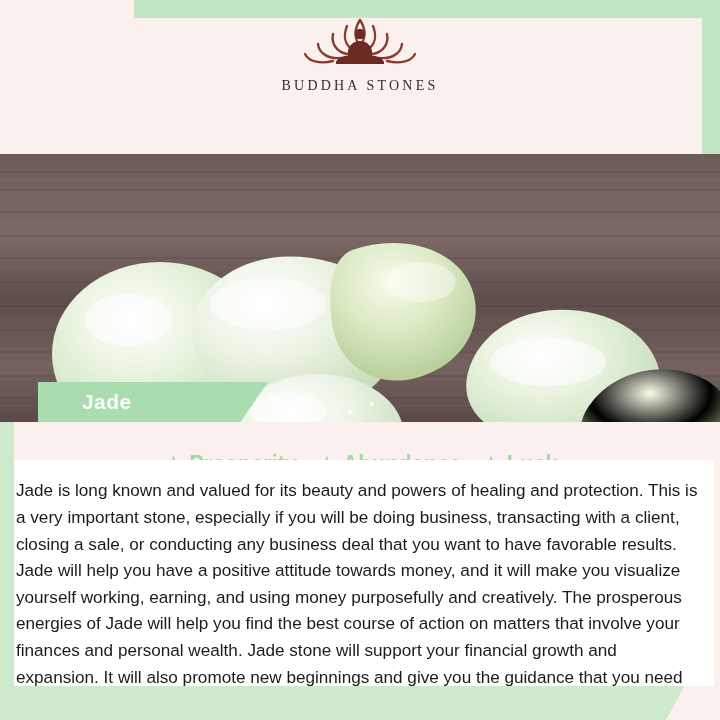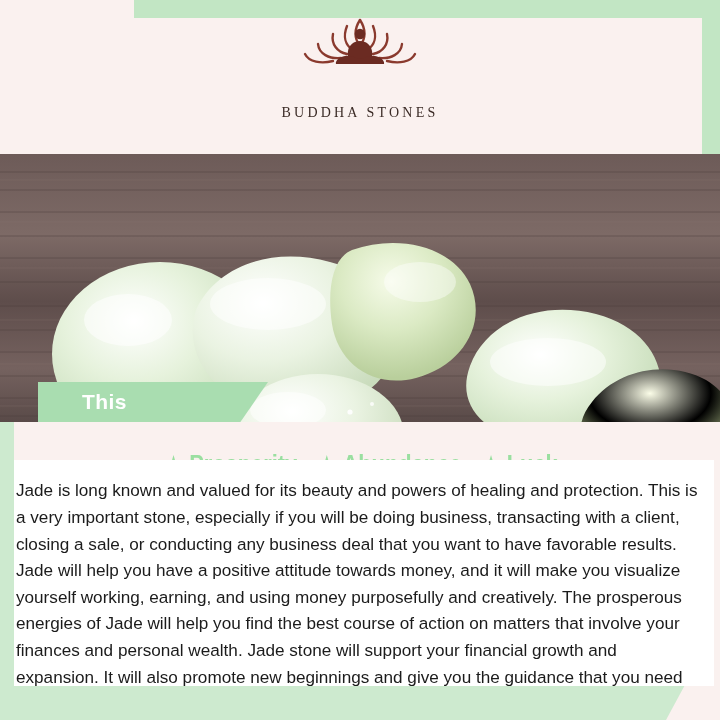--- a/index.html
+++ b/index.html
@@ -54,7 +54,7 @@
   }
   .logo-wrap{
     position:absolute;left:0;top:12px;width:720px;
-    display:flex;flex-direction:column;align-items:center;gap:27px;
+    display:flex;flex-direction:column;align-items:center;
   }
   .logo-mark{width:150px;height:62px;display:block;}
   .logo-text{

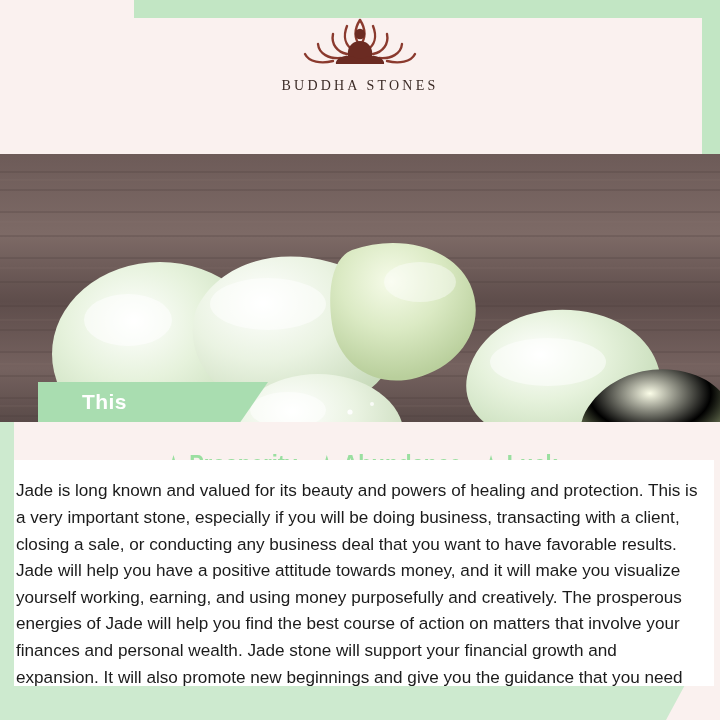--- a/index.html
+++ b/index.html
@@ -252,7 +252,7 @@
   </div>
 
   <div class="jade-banner">
-    <span class="jade-label">This</span>
+    <span class="jade-label">Jade</span>
   </div>
 
   <div class="benefits">

